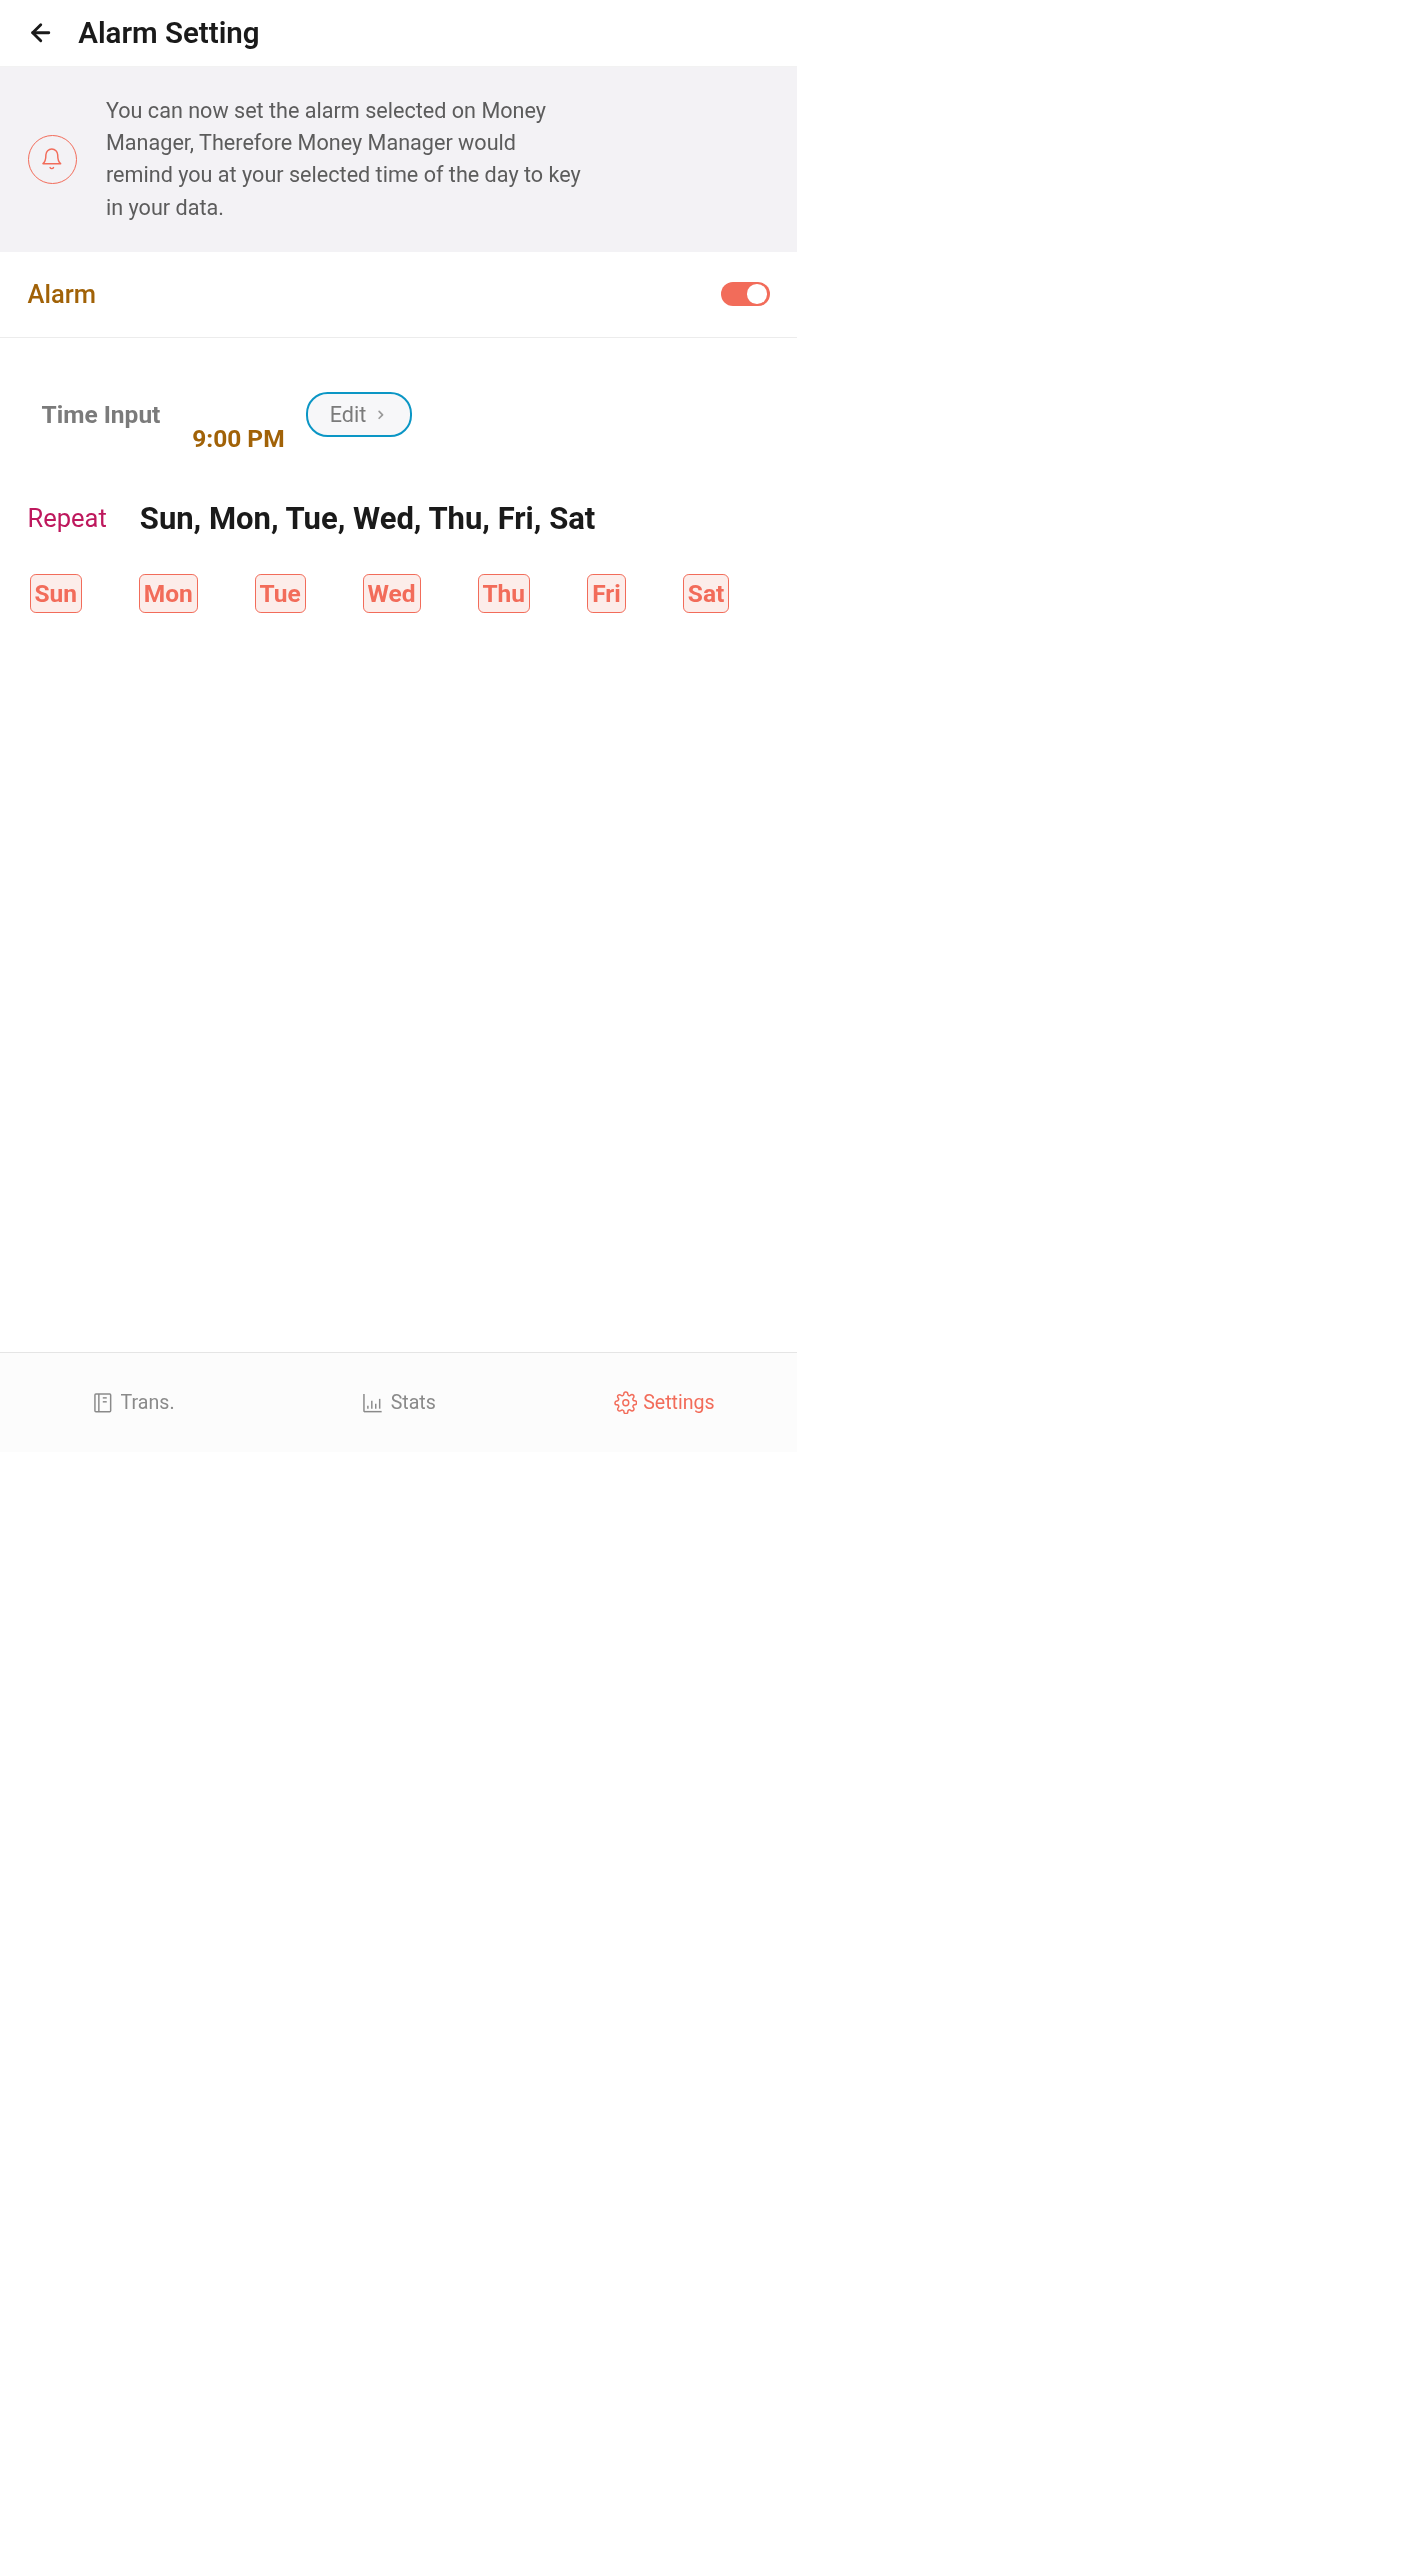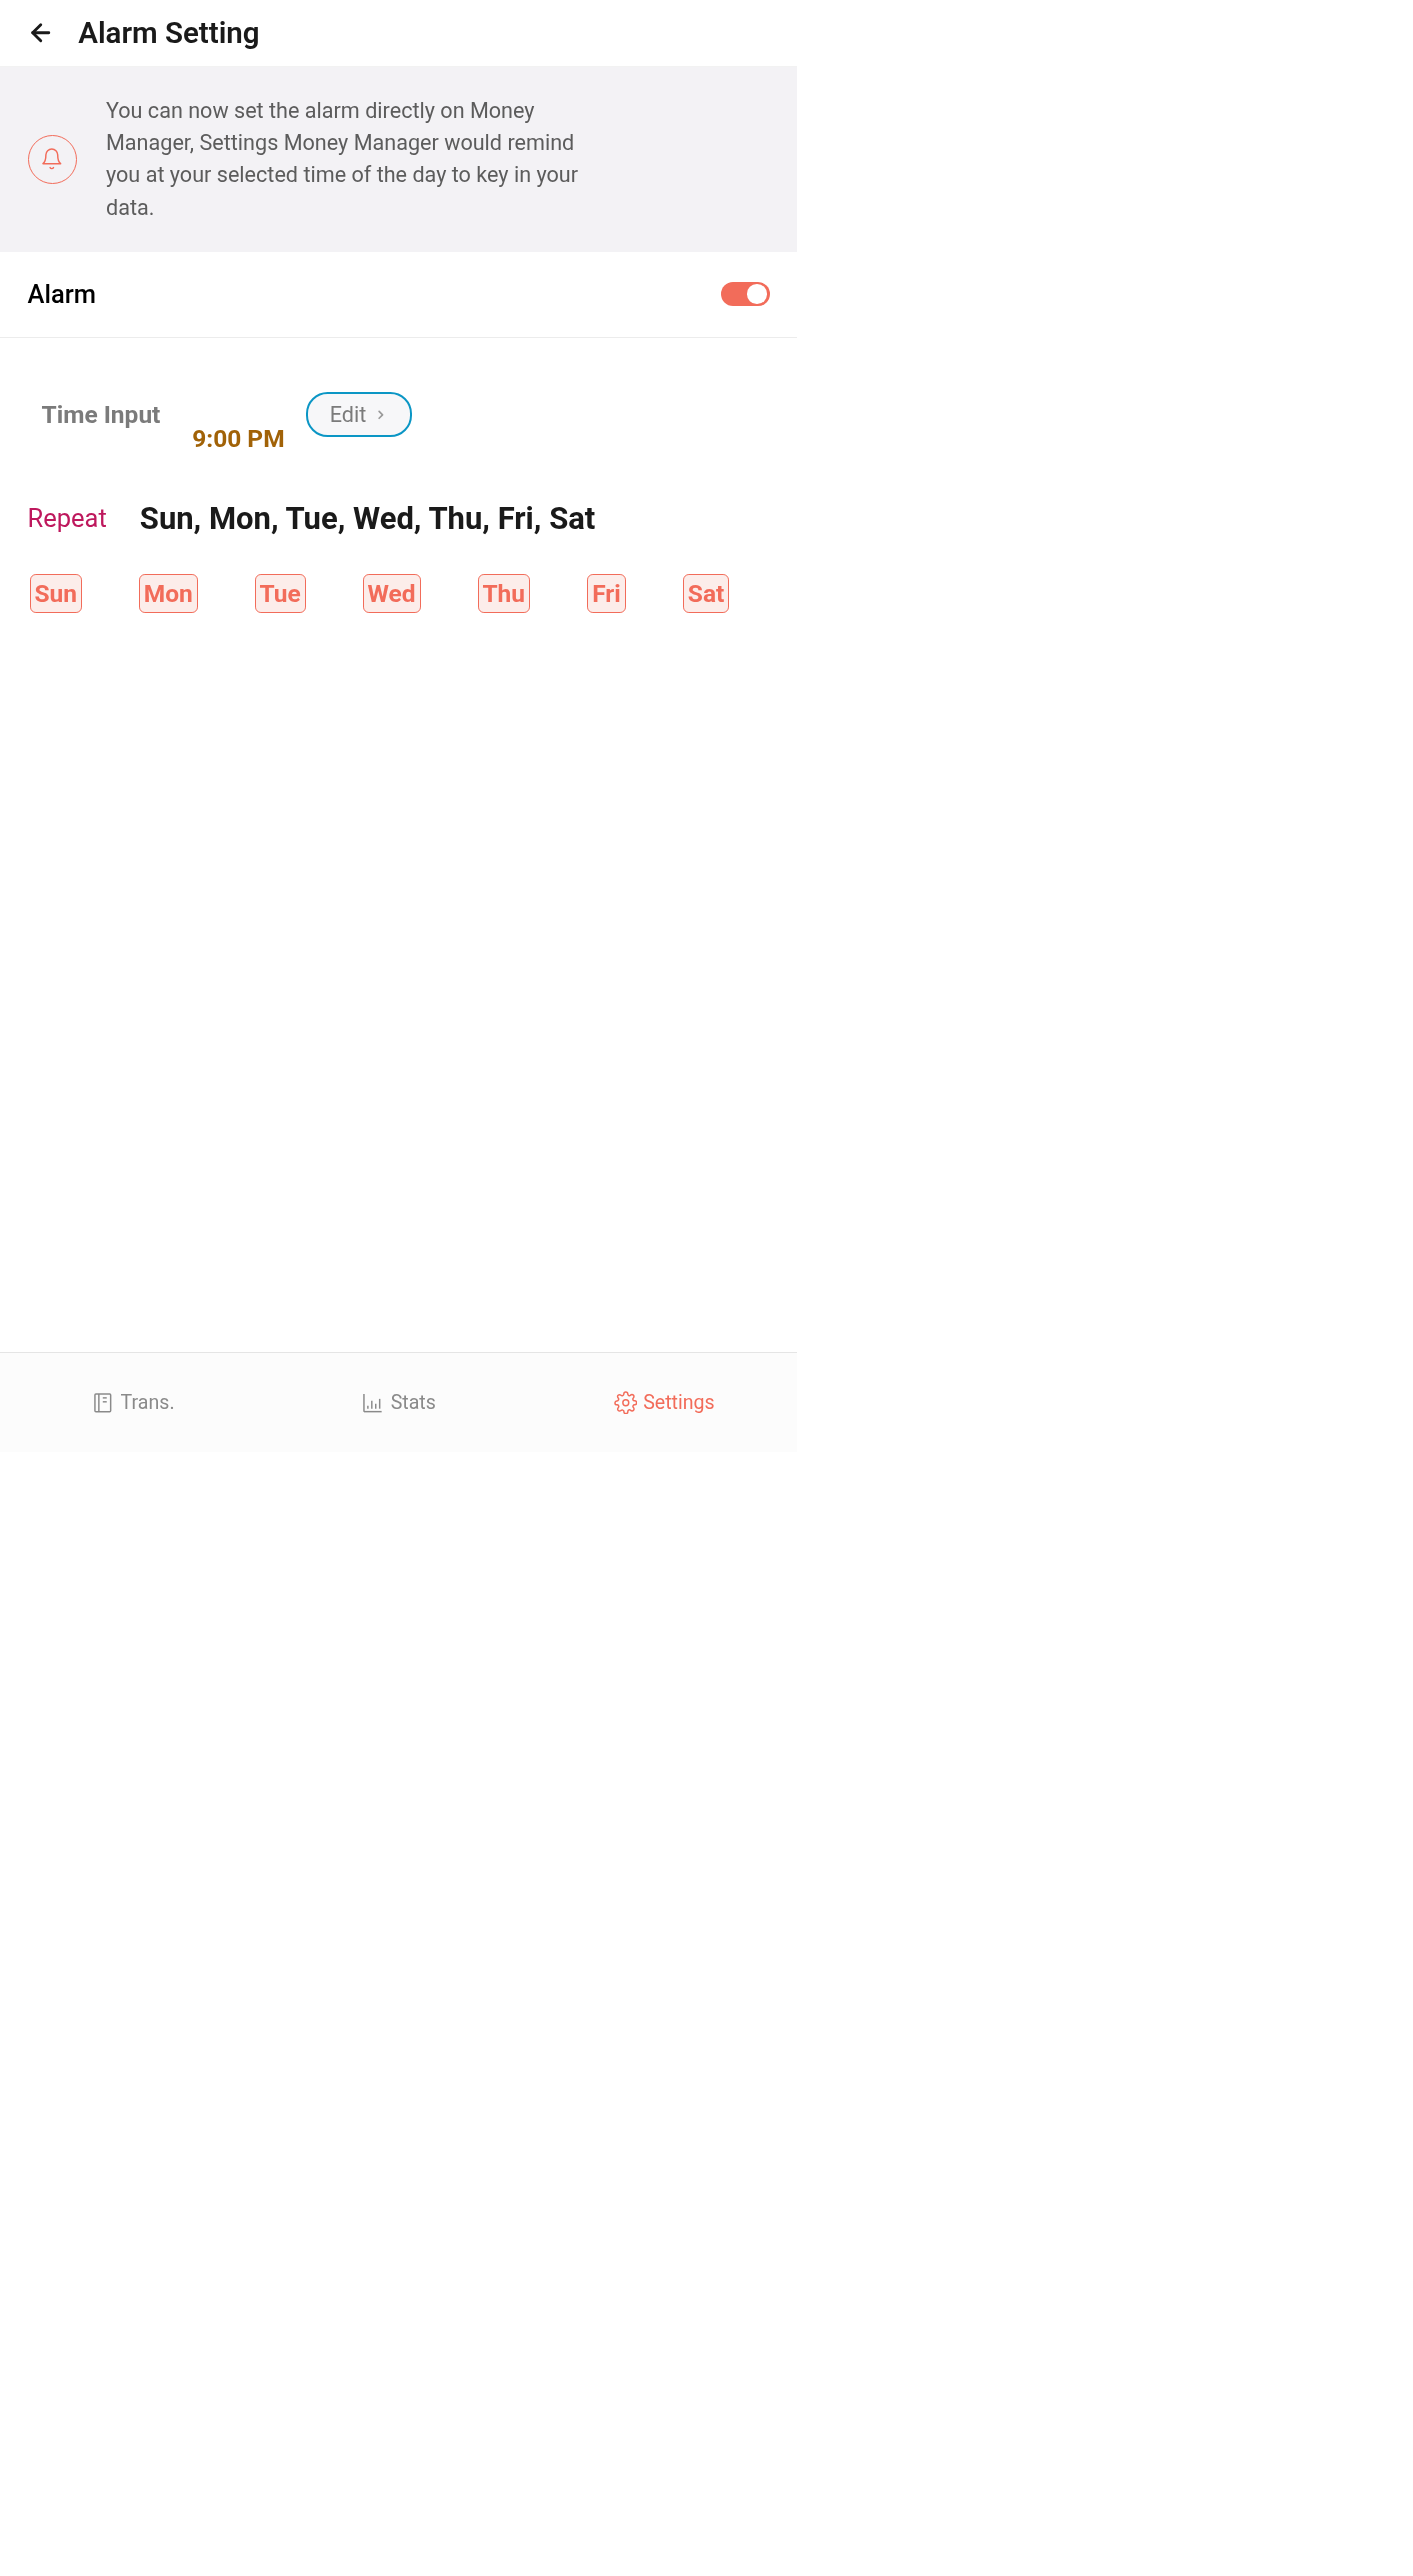--- a/index.html
+++ b/index.html
@@ -241,7 +241,7 @@
       <path d="M13.73 21a2 2 0 0 1-3.46 0"></path>
     </svg>
   </div>
-  <div class="info-text">You can now set the alarm directly on Money Manager, Settings Money Manager would remind you at your selected time of the day to key in your data.</div>
+  <div class="info-text">You can now set the alarm selected on Money Manager, Therefore Money Manager would remind you at your selected time of the day to key in your data.</div>
 </div>
 
 <div class="alarm-row">

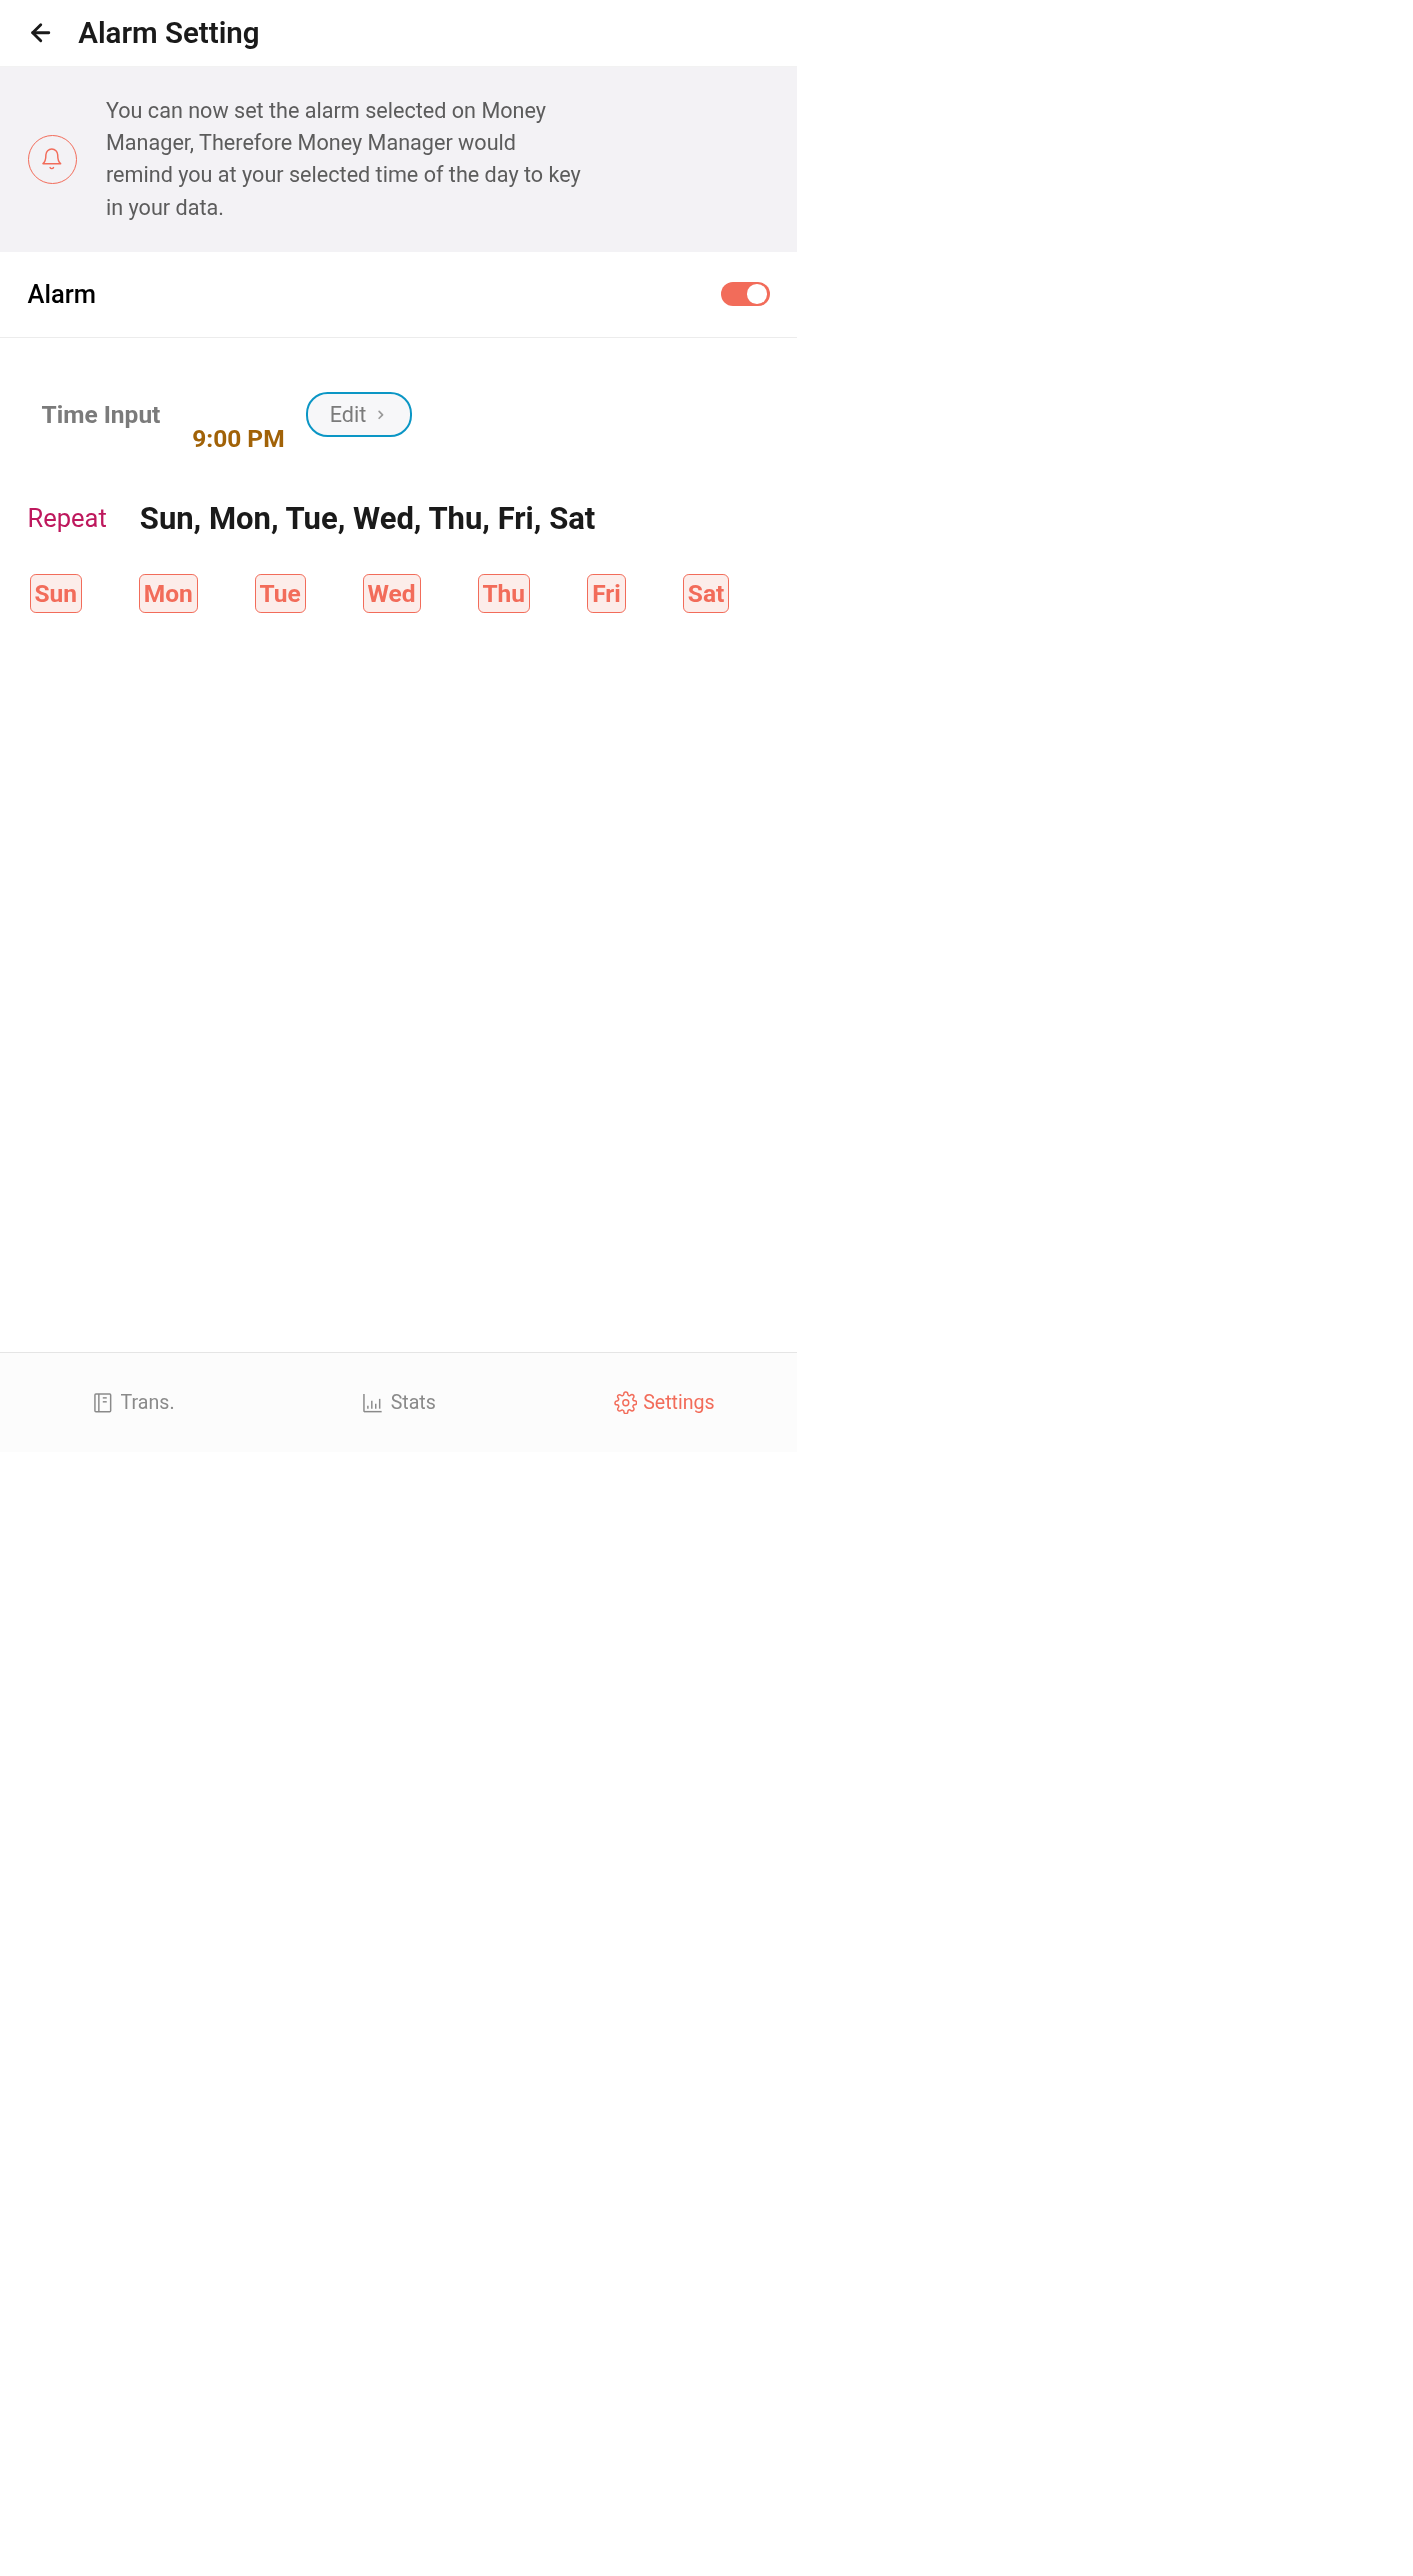--- a/index.html
+++ b/index.html
@@ -82,7 +82,7 @@
     
     .alarm-label {
       font-size: 25.5px;
-      color: #000000;
+      color: #a16207;
       font-weight: 500;
     }
     

